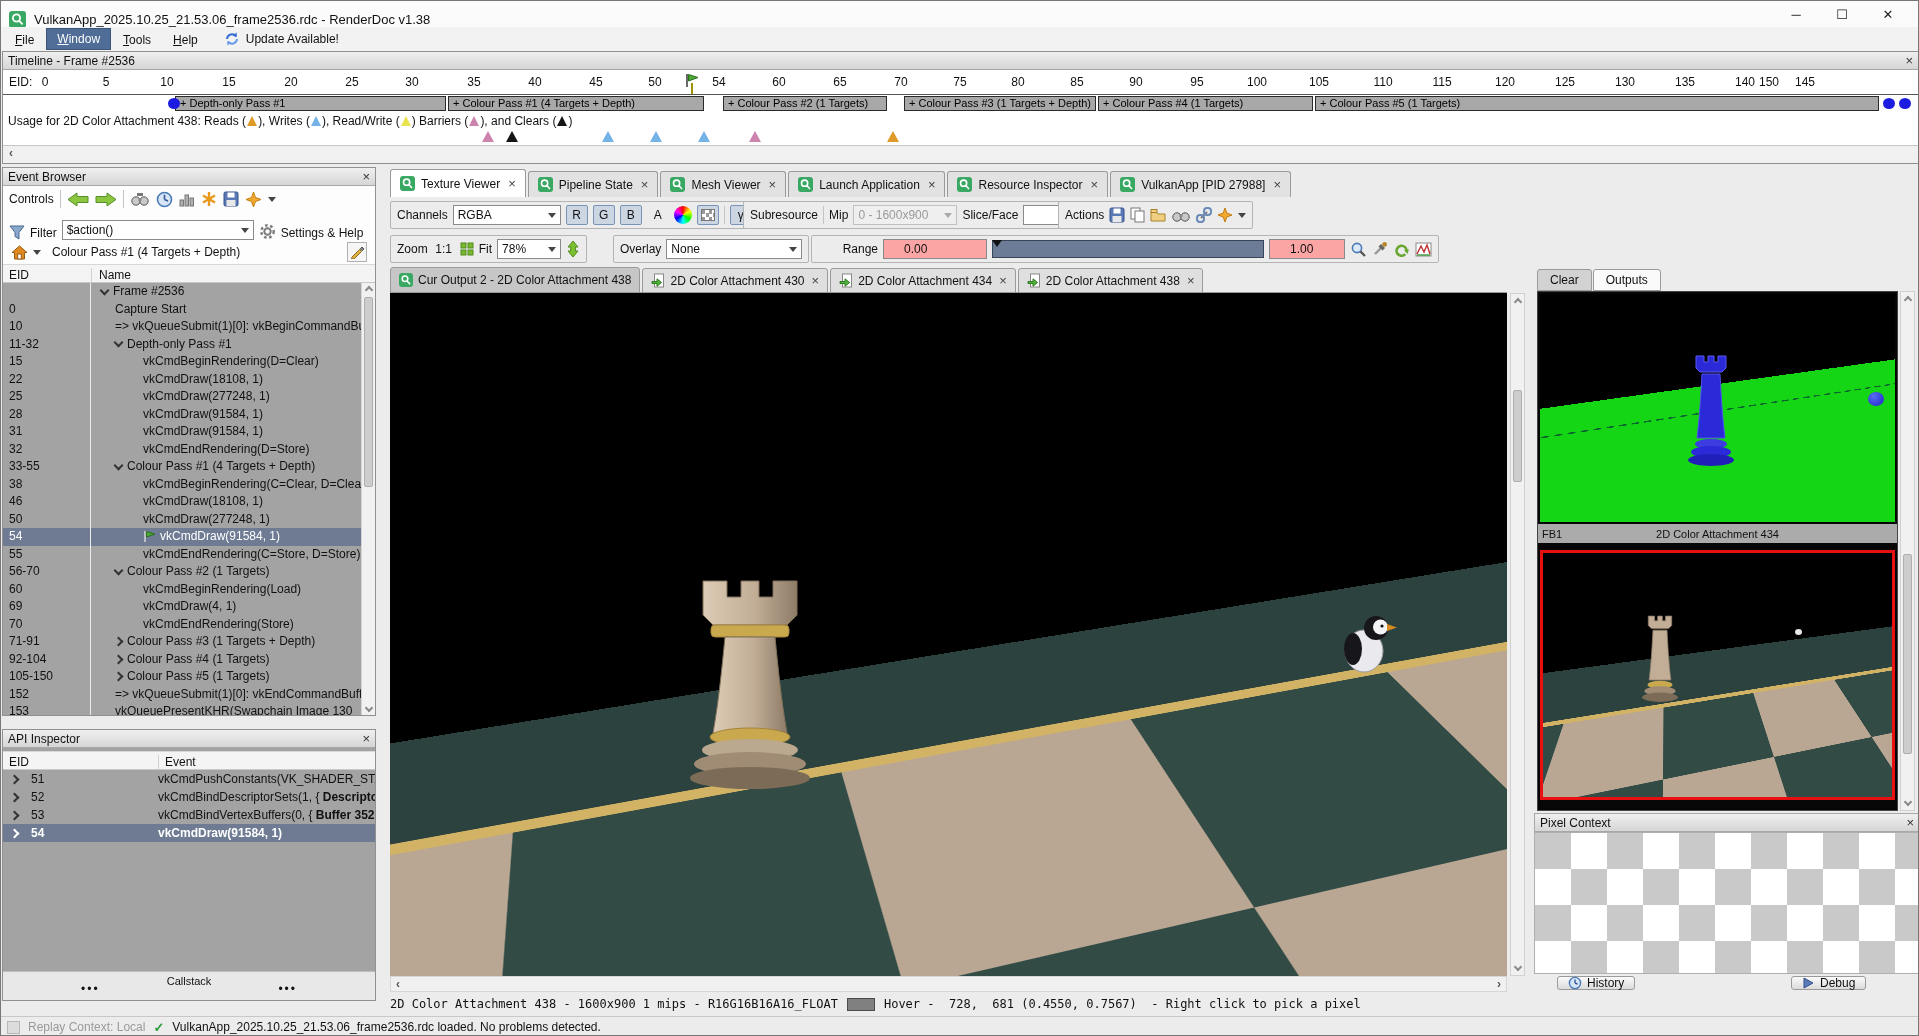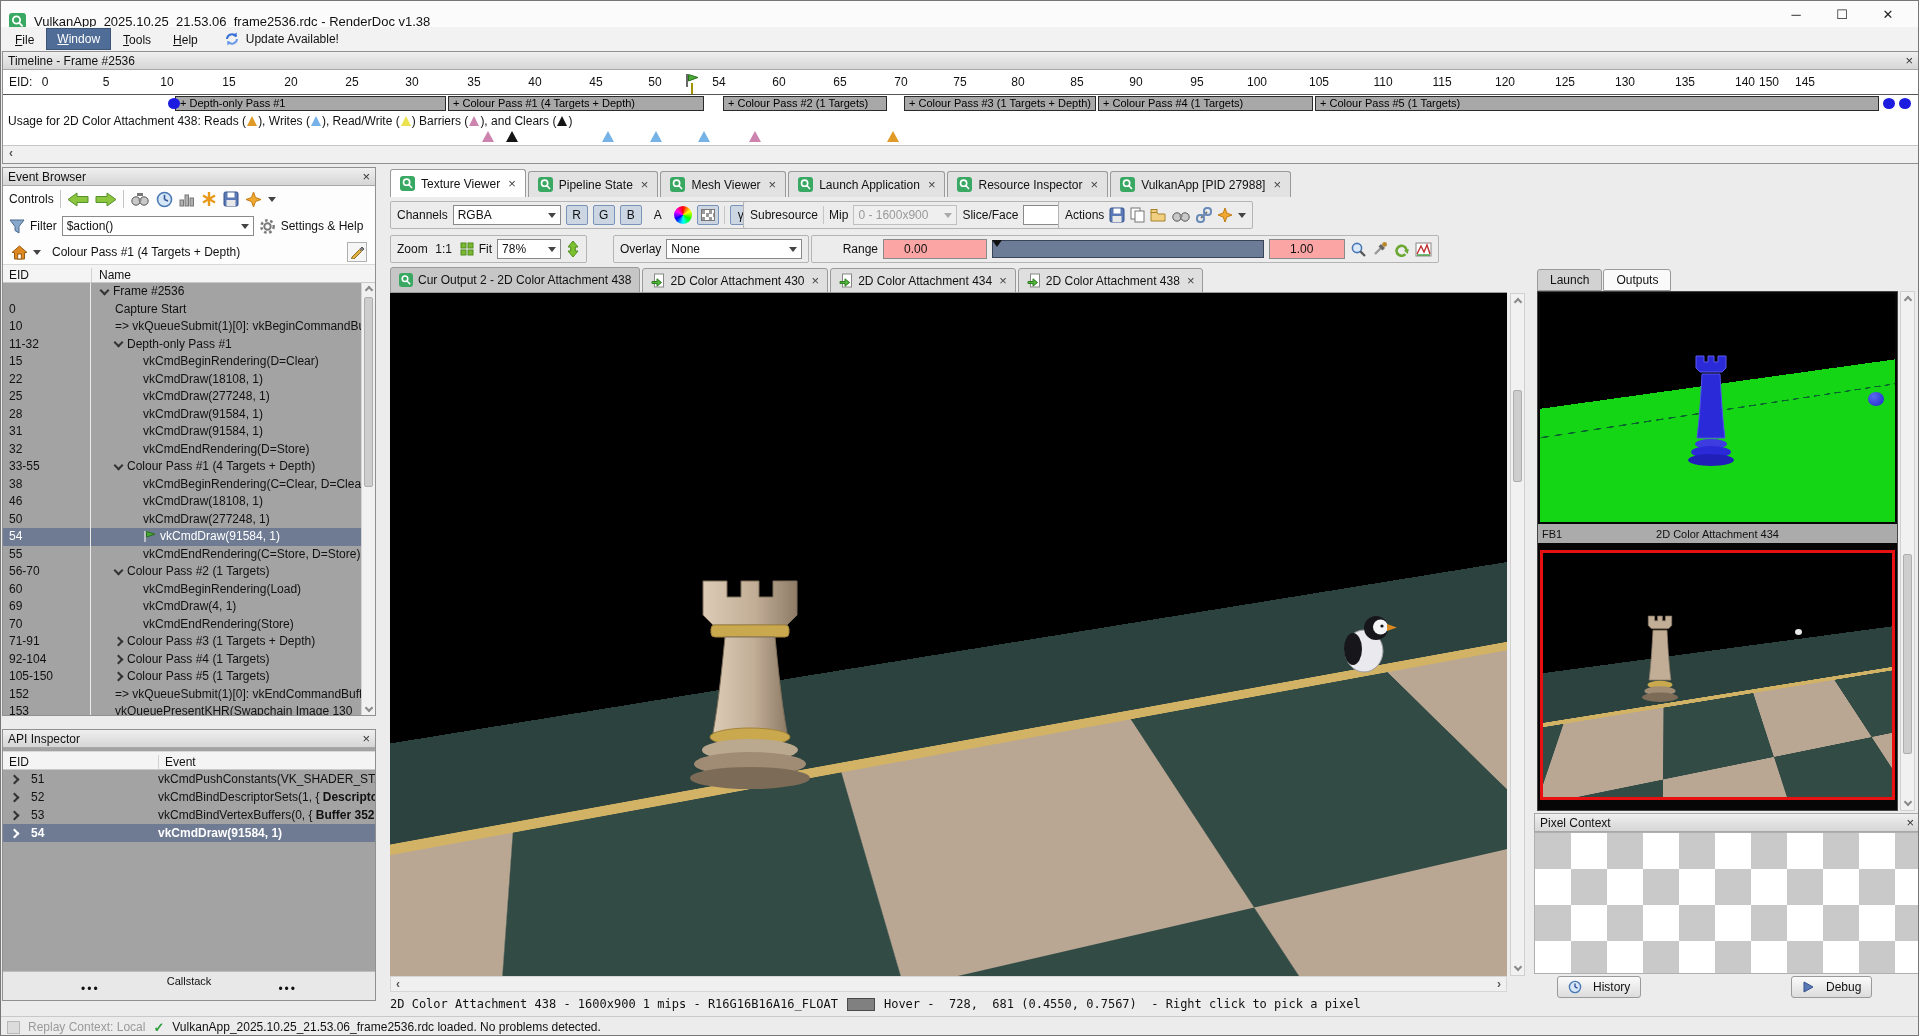--- a/index.html
+++ b/index.html
@@ -11,7 +11,7 @@
   .nosel { user-select:none; }
 
   
-  #titlebar { left:0; top:0; width:1919px; height:42px; background:#fbfbfb; border-bottom:1px solid #ef4444; display:flex; align-items:center; }
+  #titlebar { left:0; top:0; width:1919px; height:42px; background:#fbfbfb; border-bottom:6px solid #ef4444; display:flex; align-items:center; }
   #title-text { margin-left:8px; font-size:13px; }
   .winbtn { position:absolute; top:0; height:26px; width:46px; display:flex; align-items:center; justify-content:center; color:#222; font-size:13px; }
   #menubar { left:0; top:26px; width:1919px; height:24px; background:#f2f2f2; display:flex; align-items:center; padding-left:4px; }

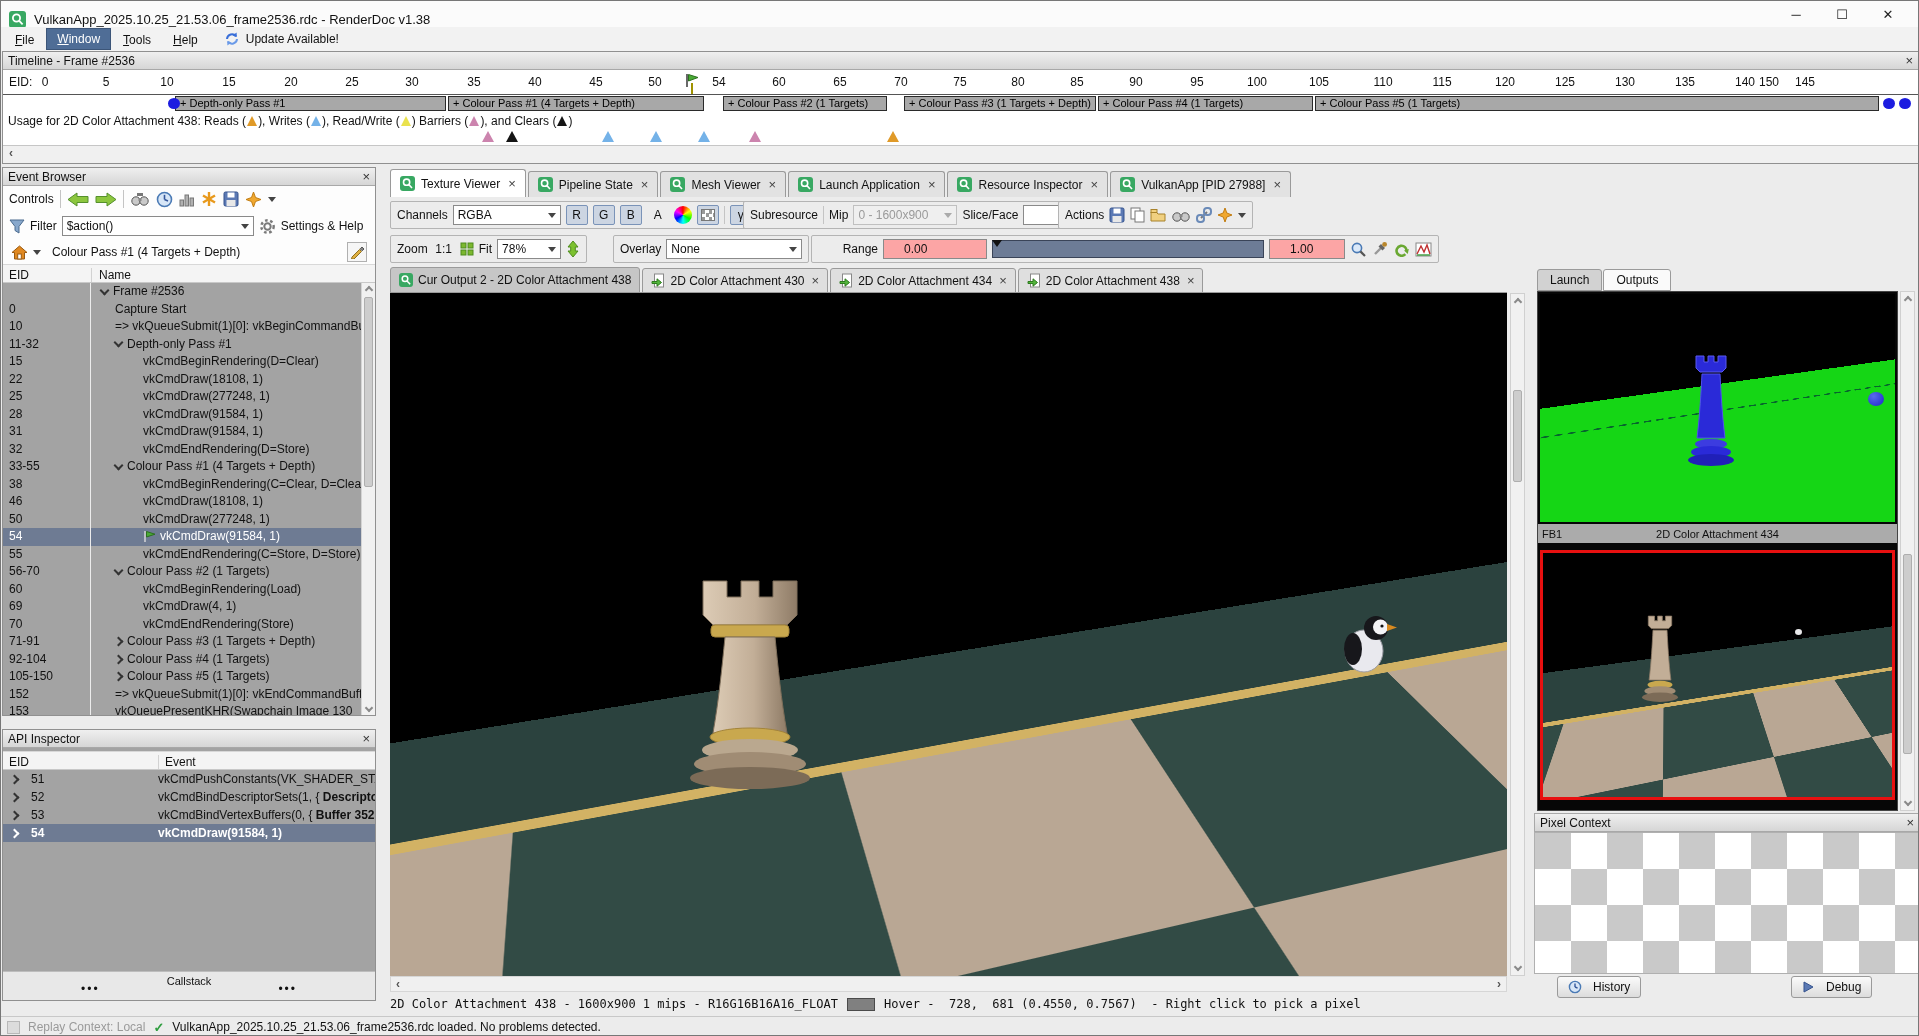--- a/index.html
+++ b/index.html
@@ -47,7 +47,7 @@
   #event-browser { left:1px; top:166px; width:374px; height:549px; overflow:hidden; }
   #eb-controls { position:absolute; left:0; top:18px; width:100%; height:26px; display:flex; align-items:center; gap:6px; padding:0 6px; background:#fdfdfd; }
   .vsep { width:1px; height:18px; background:#c4c4c4; }
-  #eb-filter { position:absolute; left:0; top:44px; width:100%; height:28px; display:flex; align-items:center; gap:5px; padding:0 6px; background:#fdfdfd; }
+  #eb-filter { position:absolute; left:0; top:44px; width:100%; height:28px; display:flex; align-items:flex-end; gap:5px; padding:0 6px; background:#fdfdfd; }
   .combo { background:#fff; border:1px solid #8a8a8a; height:20px; display:flex; align-items:center; padding:0 4px; position:relative; }
   .combo .caret { margin-left:auto; }
   .caret { width:0; height:0; border-left:4px solid transparent; border-right:4px solid transparent; border-top:5px solid #444; display:inline-block; }

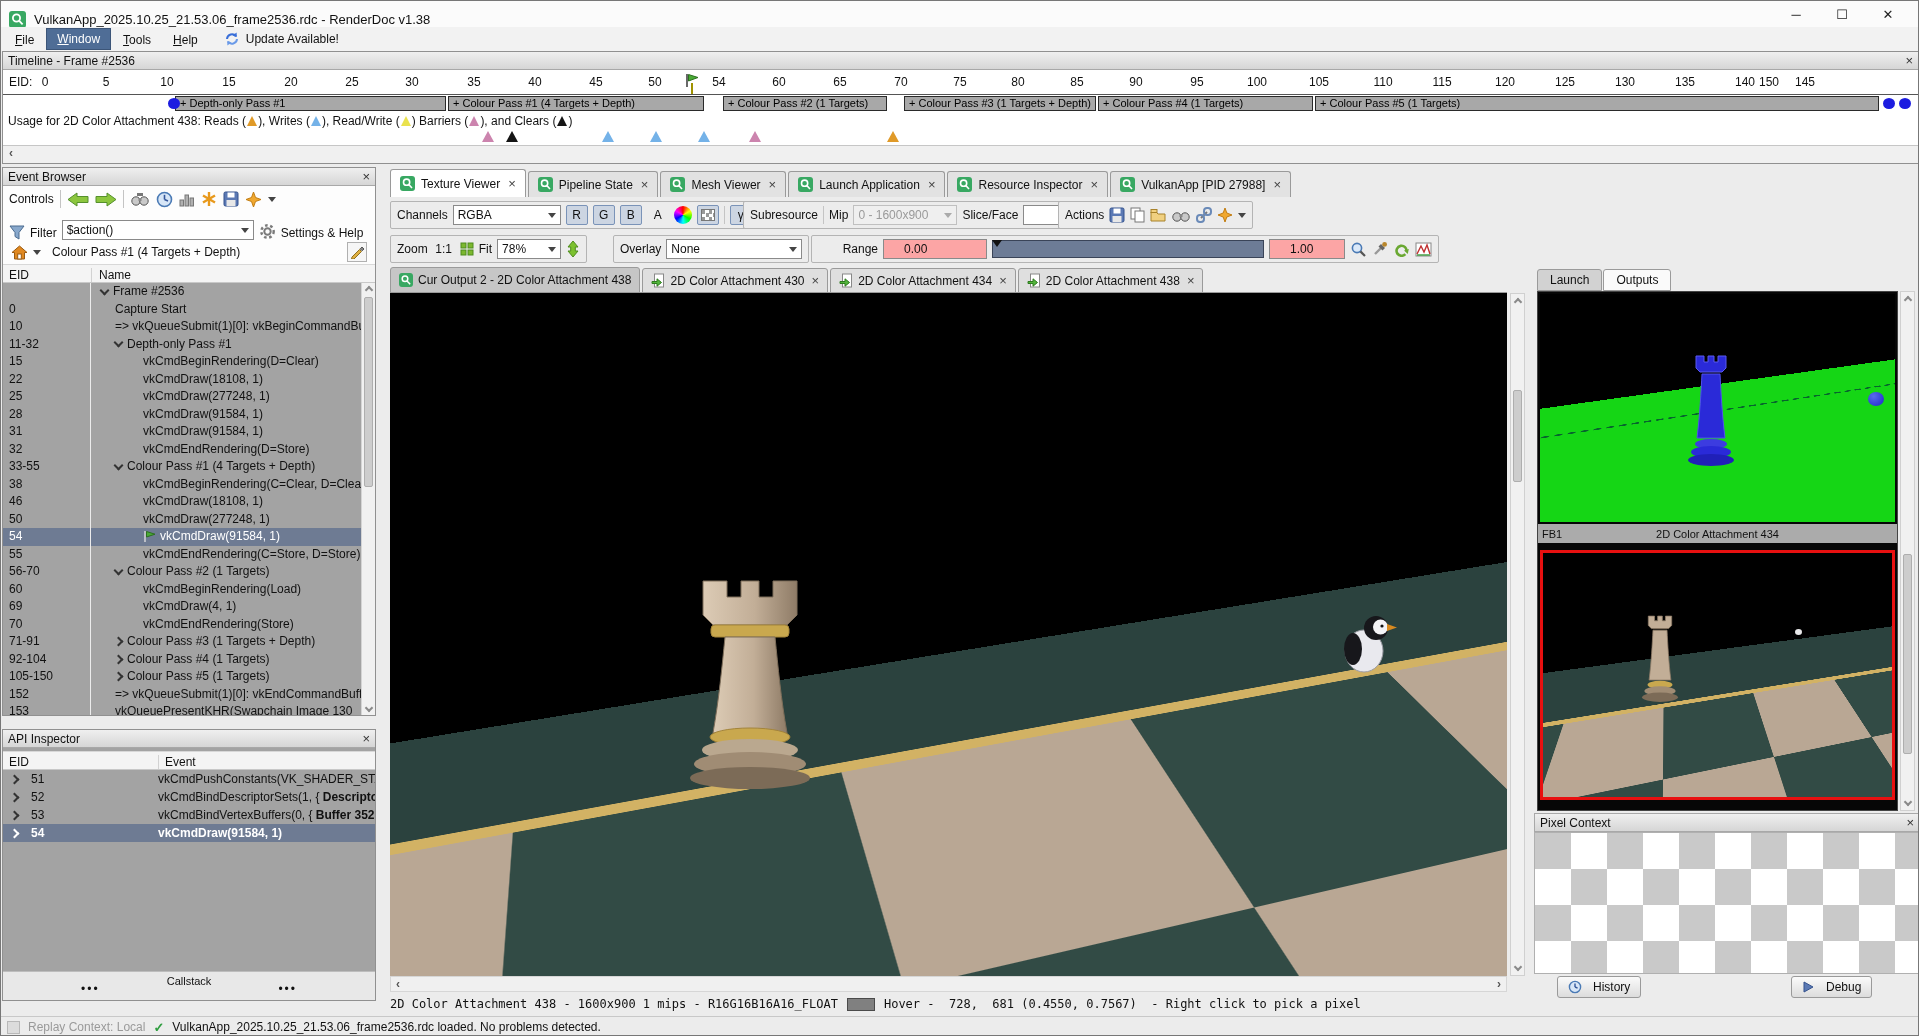--- a/index.html
+++ b/index.html
@@ -901,7 +901,7 @@
   </div>
 
   <div id="io-tabs" class="abs">
-      <div class="io-tab">Launch</div>
+      <div class="io-tab">Clear</div>
       <div class="io-tab active">Outputs</div>
     </div>
   <div id="thumbs" class="abs">

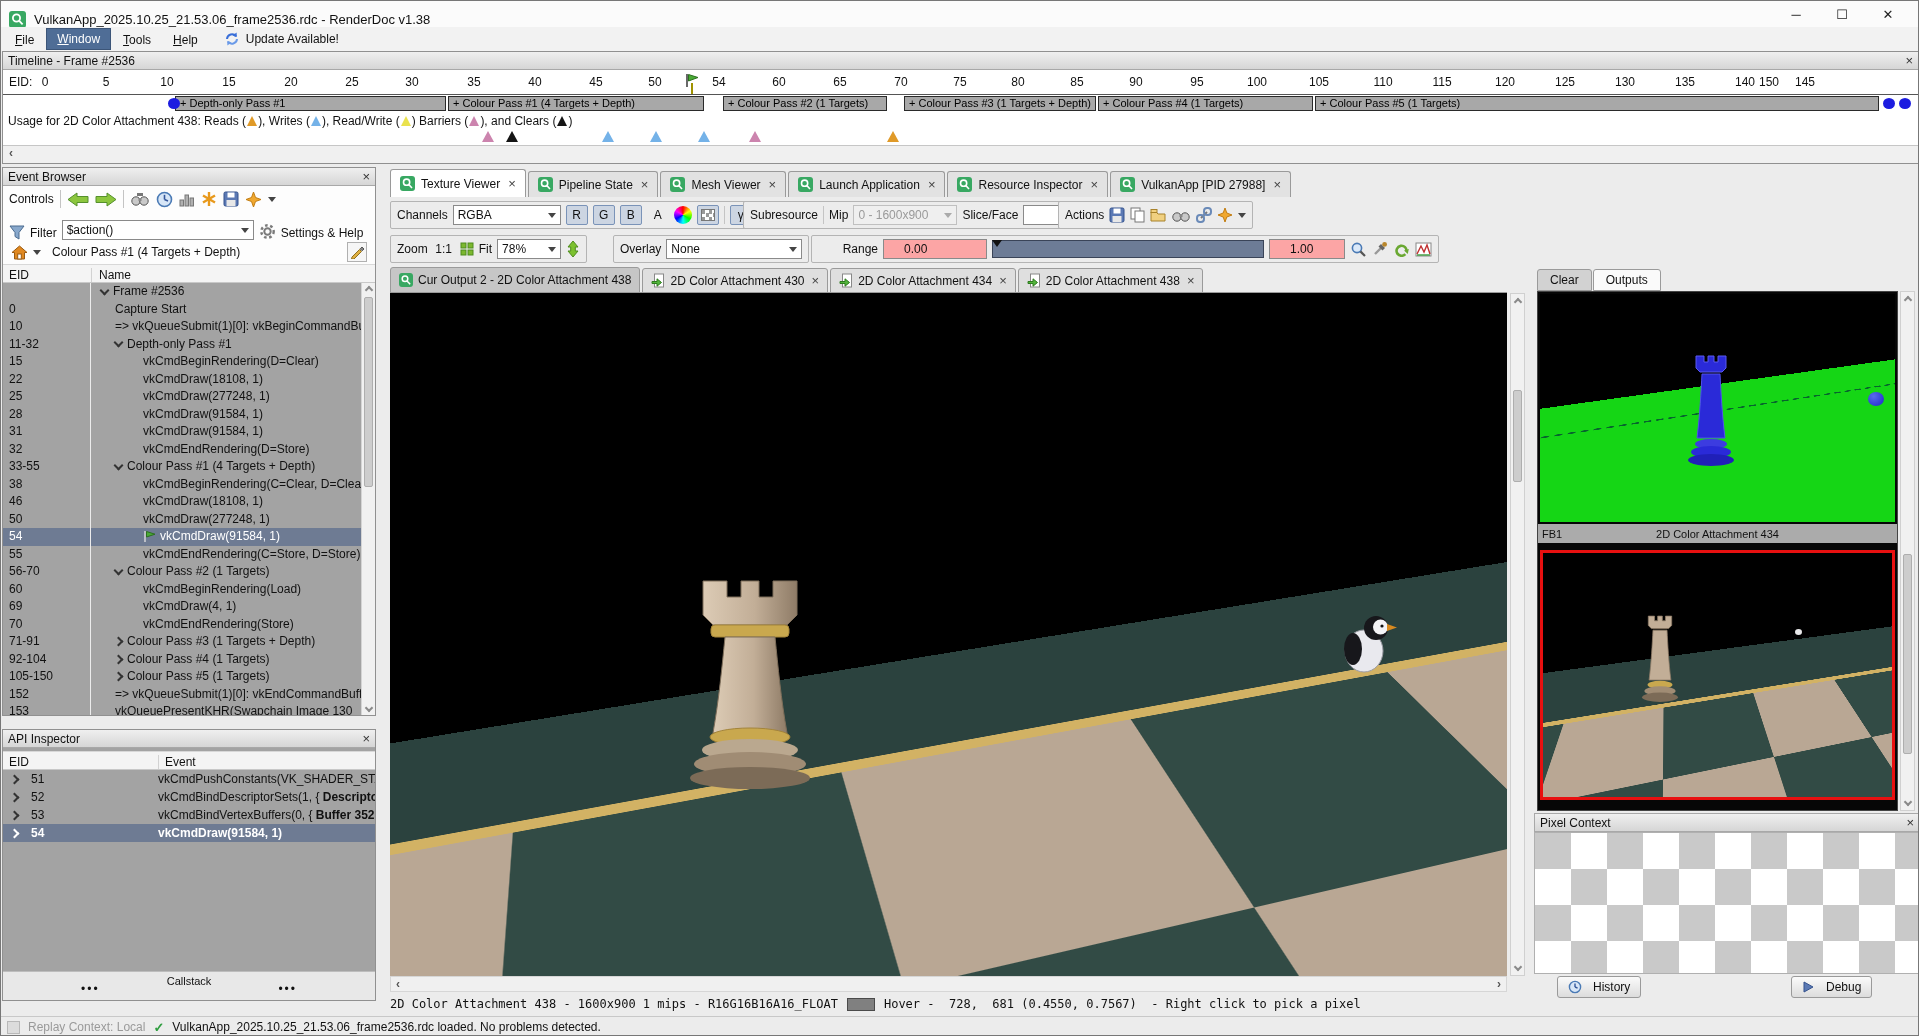--- a/index.html
+++ b/index.html
@@ -139,7 +139,7 @@
                border:1px solid #a8a8a8; display:flex; align-items:center; padding:0 5px; }
   #pc-body { left:1533px; top:831px; width:386px; height:142px; border:1px solid #b0b0b0;
              background:repeating-conic-gradient(#ffffff 0% 25%, #c9c9c9 0% 50%); background-size:72px 72px; }
-  .pc-btn { position:absolute; top:975px; height:22px; display:flex; align-items:center; gap:11px; padding:0 10px;
+  .pc-btn { position:absolute; top:975px; height:14px; display:flex; align-items:center; gap:5px; padding:0 10px;
             background:linear-gradient(#fafafa,#dcdcdc); border:1px solid #9a9a9a; border-radius:3px; }
 
   

